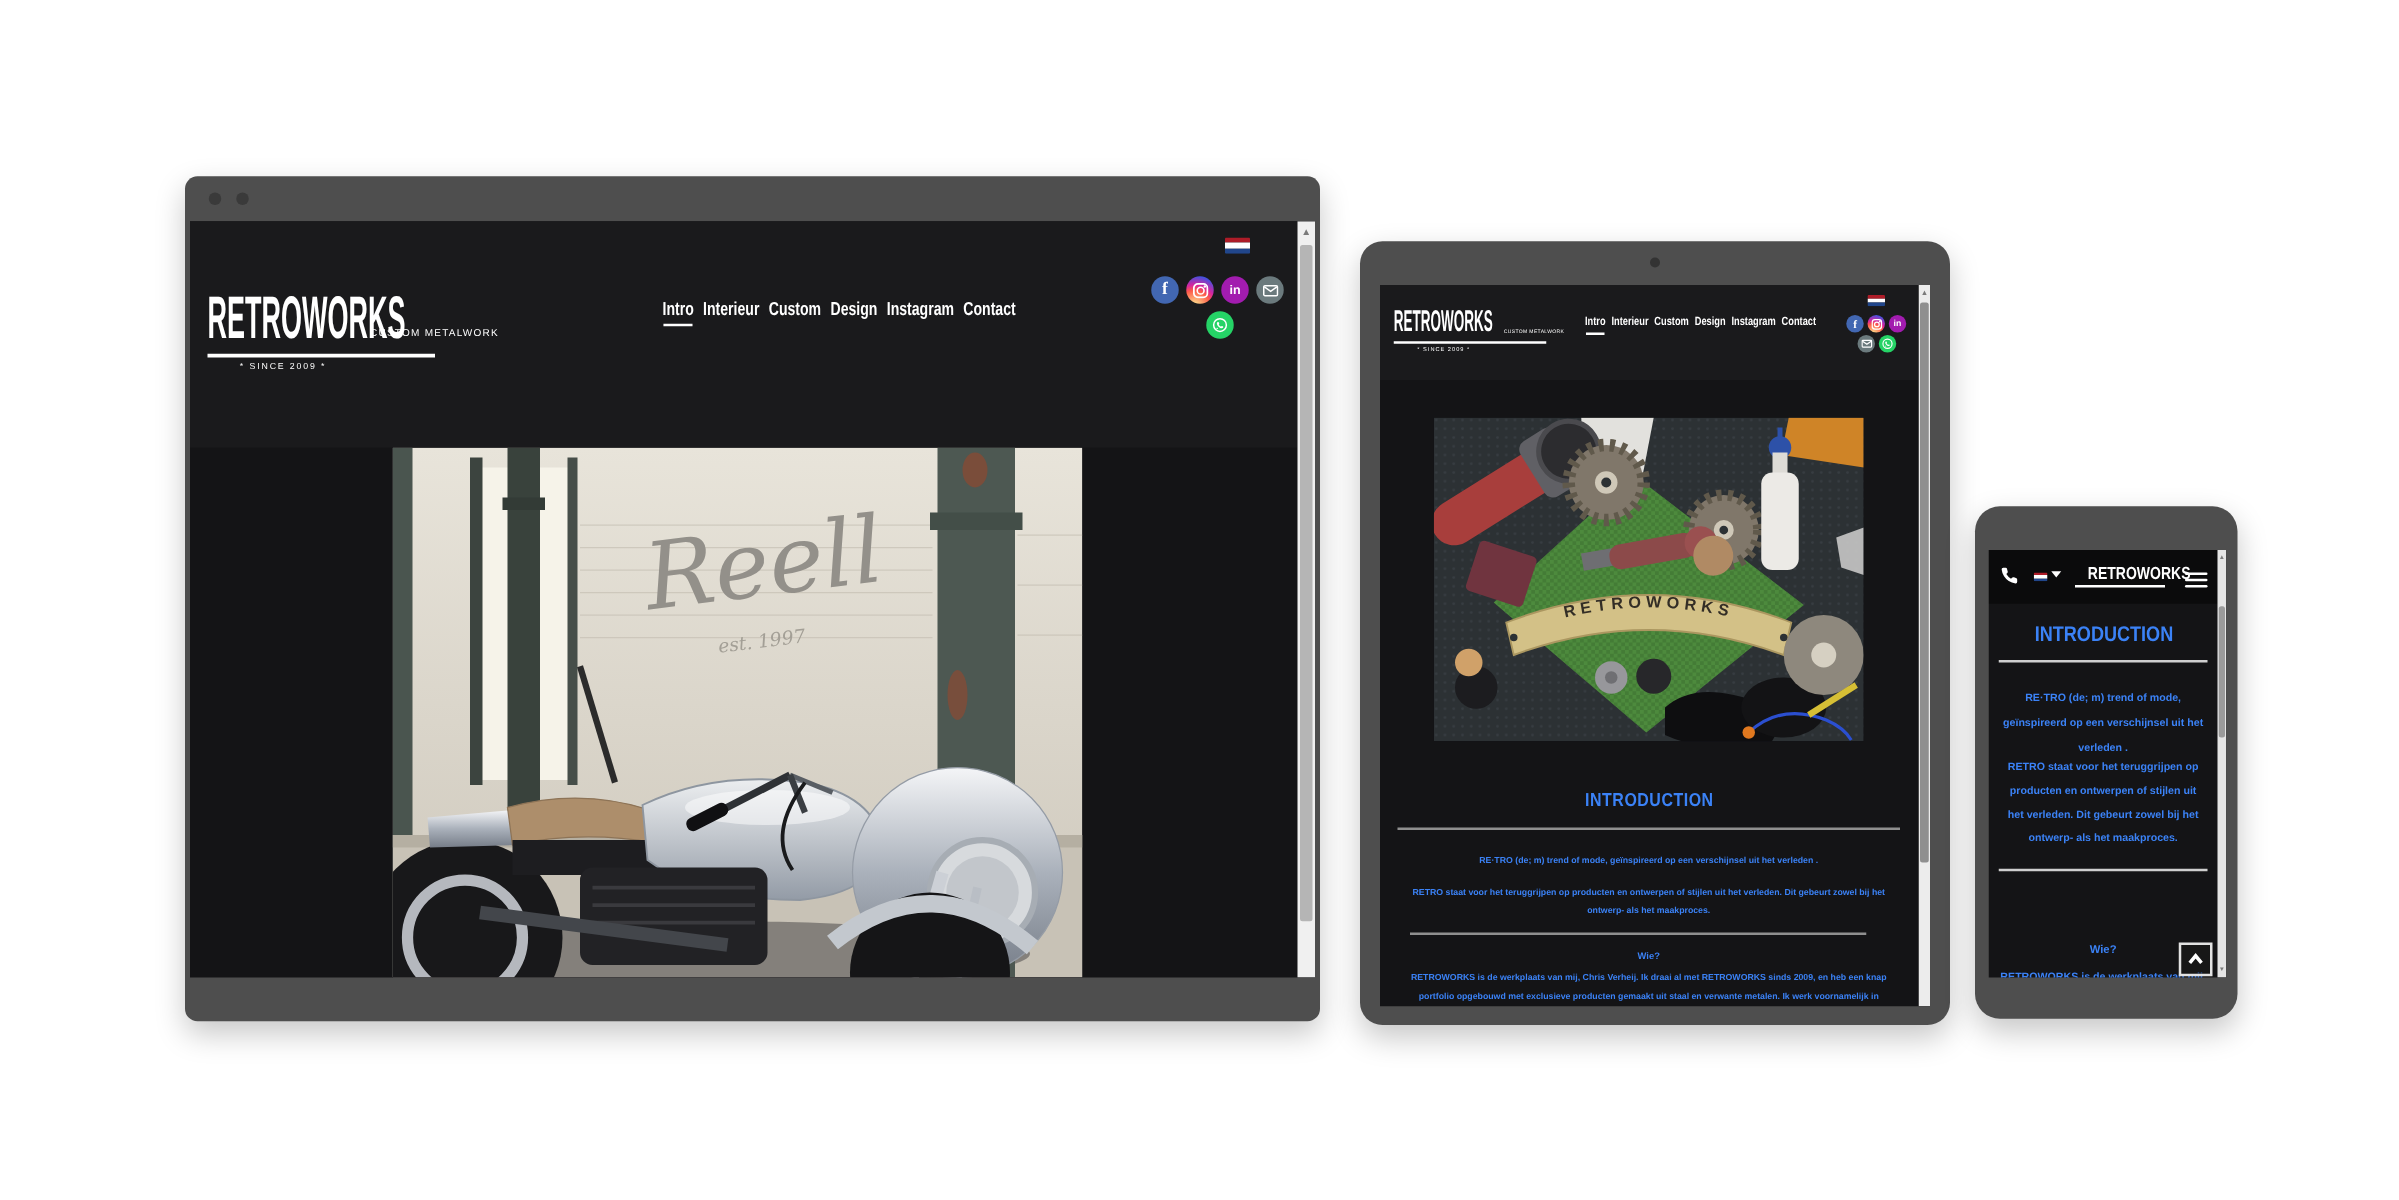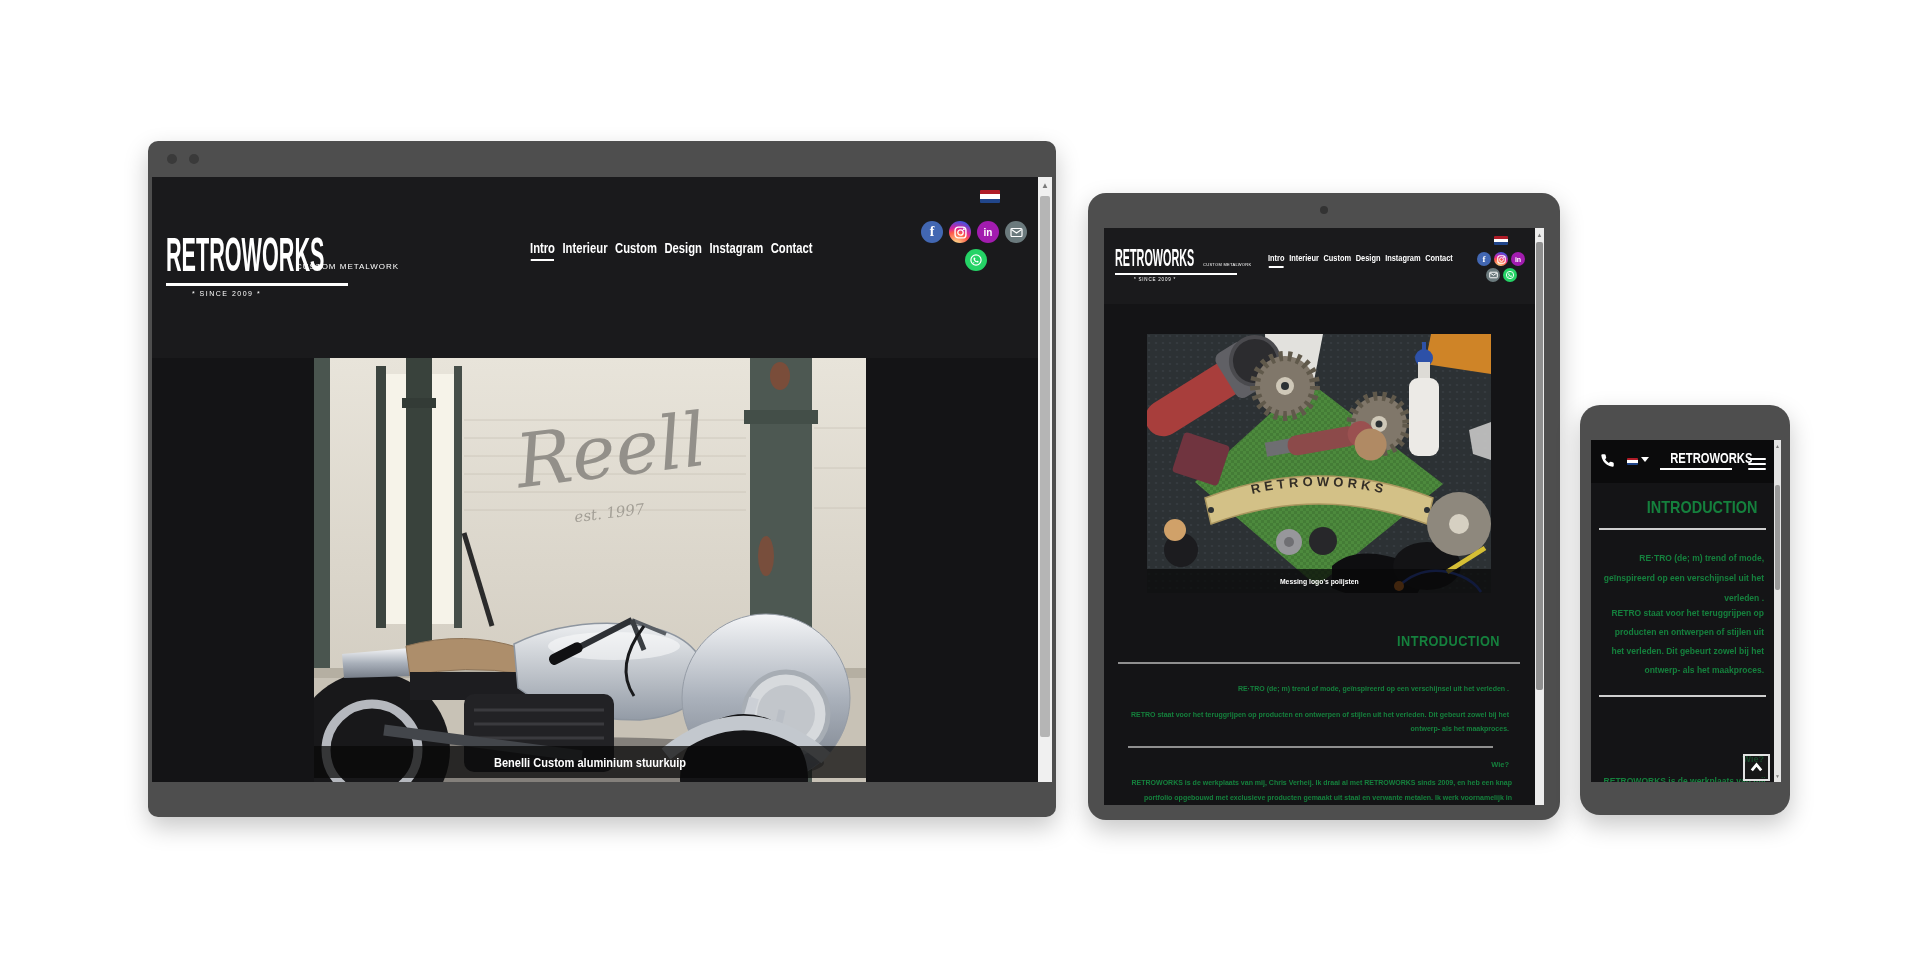--- a/index.html
+++ b/index.html
@@ -42,7 +42,7 @@
   .caption-bar{position:absolute;left:0;right:0;background:rgba(8,8,8,.74);color:#fff;
                display:flex;align-items:center;justify-content:center;font-weight:bold;}
   .hr{position:absolute;background:#8f8f8f;height:2px;}
-  .para{position:absolute;color:#15803d;font-weight:bold;text-align:right;}
+  .para{position:absolute;color:#3b82f6;font-weight:bold;text-align:center;}
   .burger span{display:block;background:#fff;height:2px;margin:3px 0;border-radius:1px;}
   .totop{position:absolute;border:2px solid #e2e2e2;background:rgba(25,25,25,.55);
          display:flex;align-items:center;justify-content:center;cursor:pointer;}

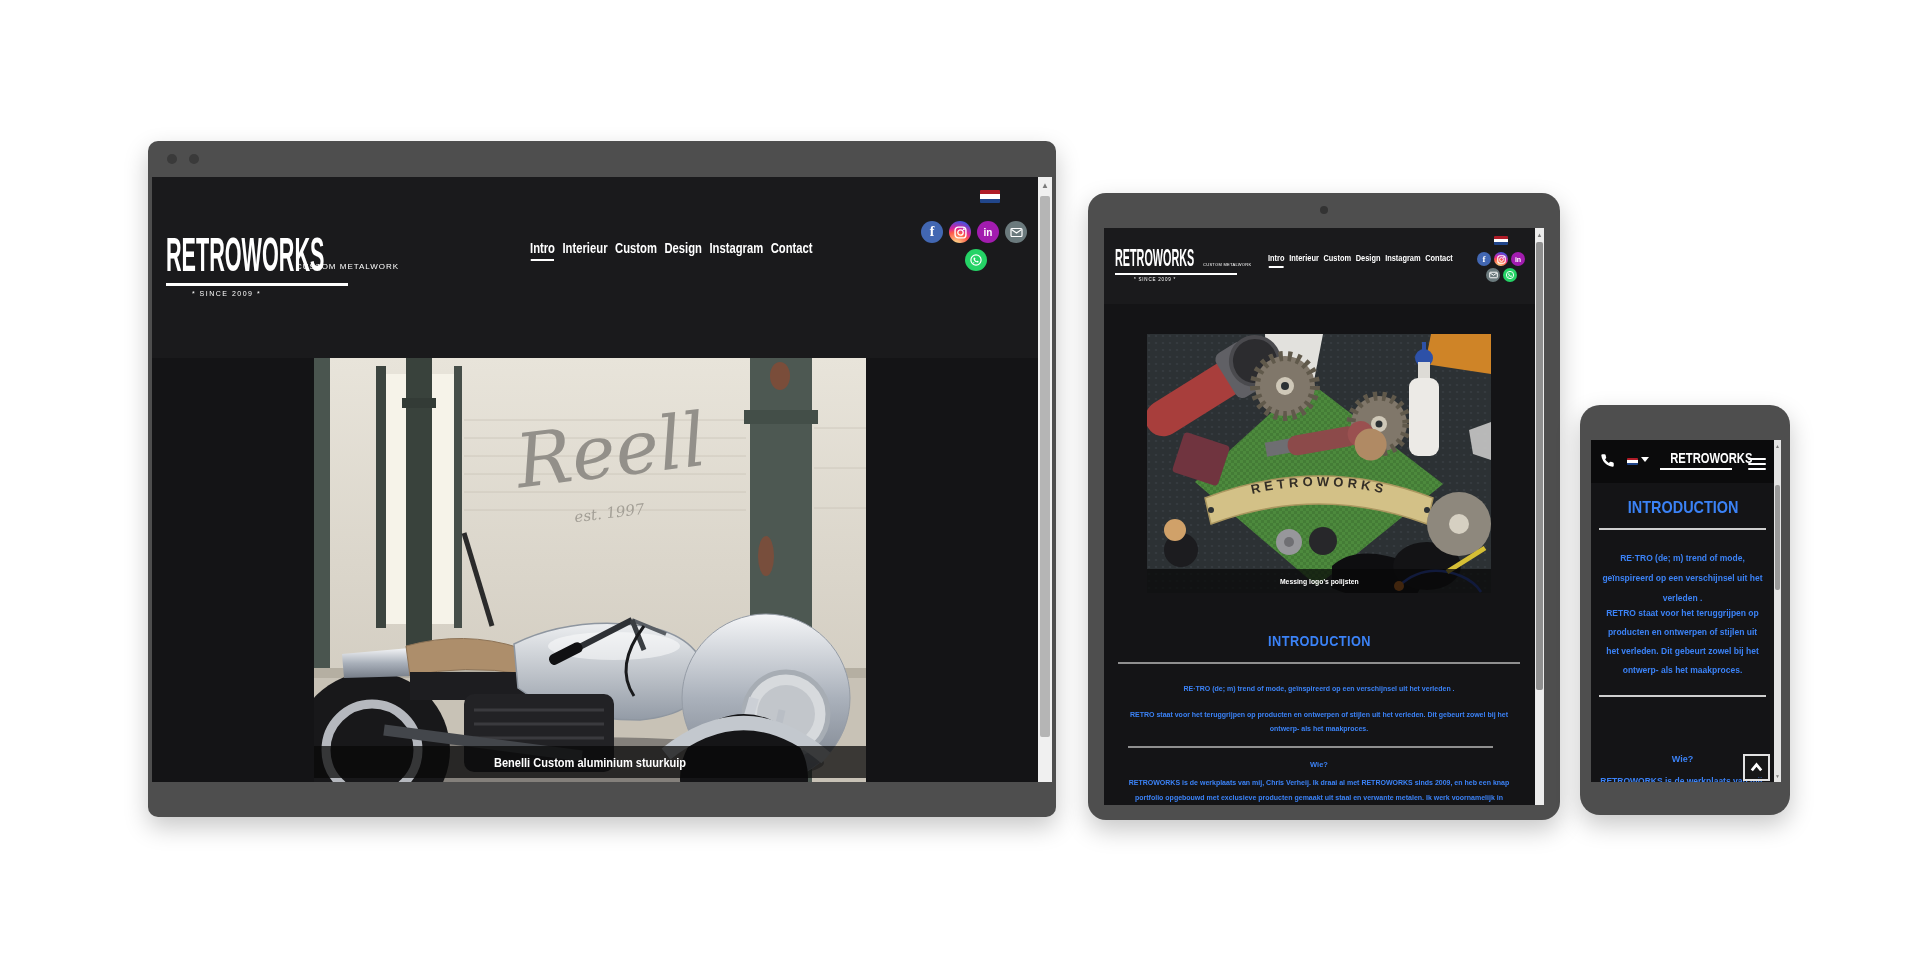--- a/index.html
+++ b/index.html
@@ -308,9 +308,6 @@
           <circle cx="34" cy="216" r="17" fill="#1c1c1f"></circle>
             <circle cx="28" cy="196" r="11" fill="#d0a169"></circle>
         </svg>
-        <div class="caption-bar" style="bottom:0;height:24px;font-size:8px;">
-          <span class="cx" style="transform:scaleX(.85);">Messing logo's polijsten</span>
-        </div>
       </div>
 
       <div class="para" style="left:25px;top:404px;width:380px;font-size:15px;letter-spacing:.5px;">

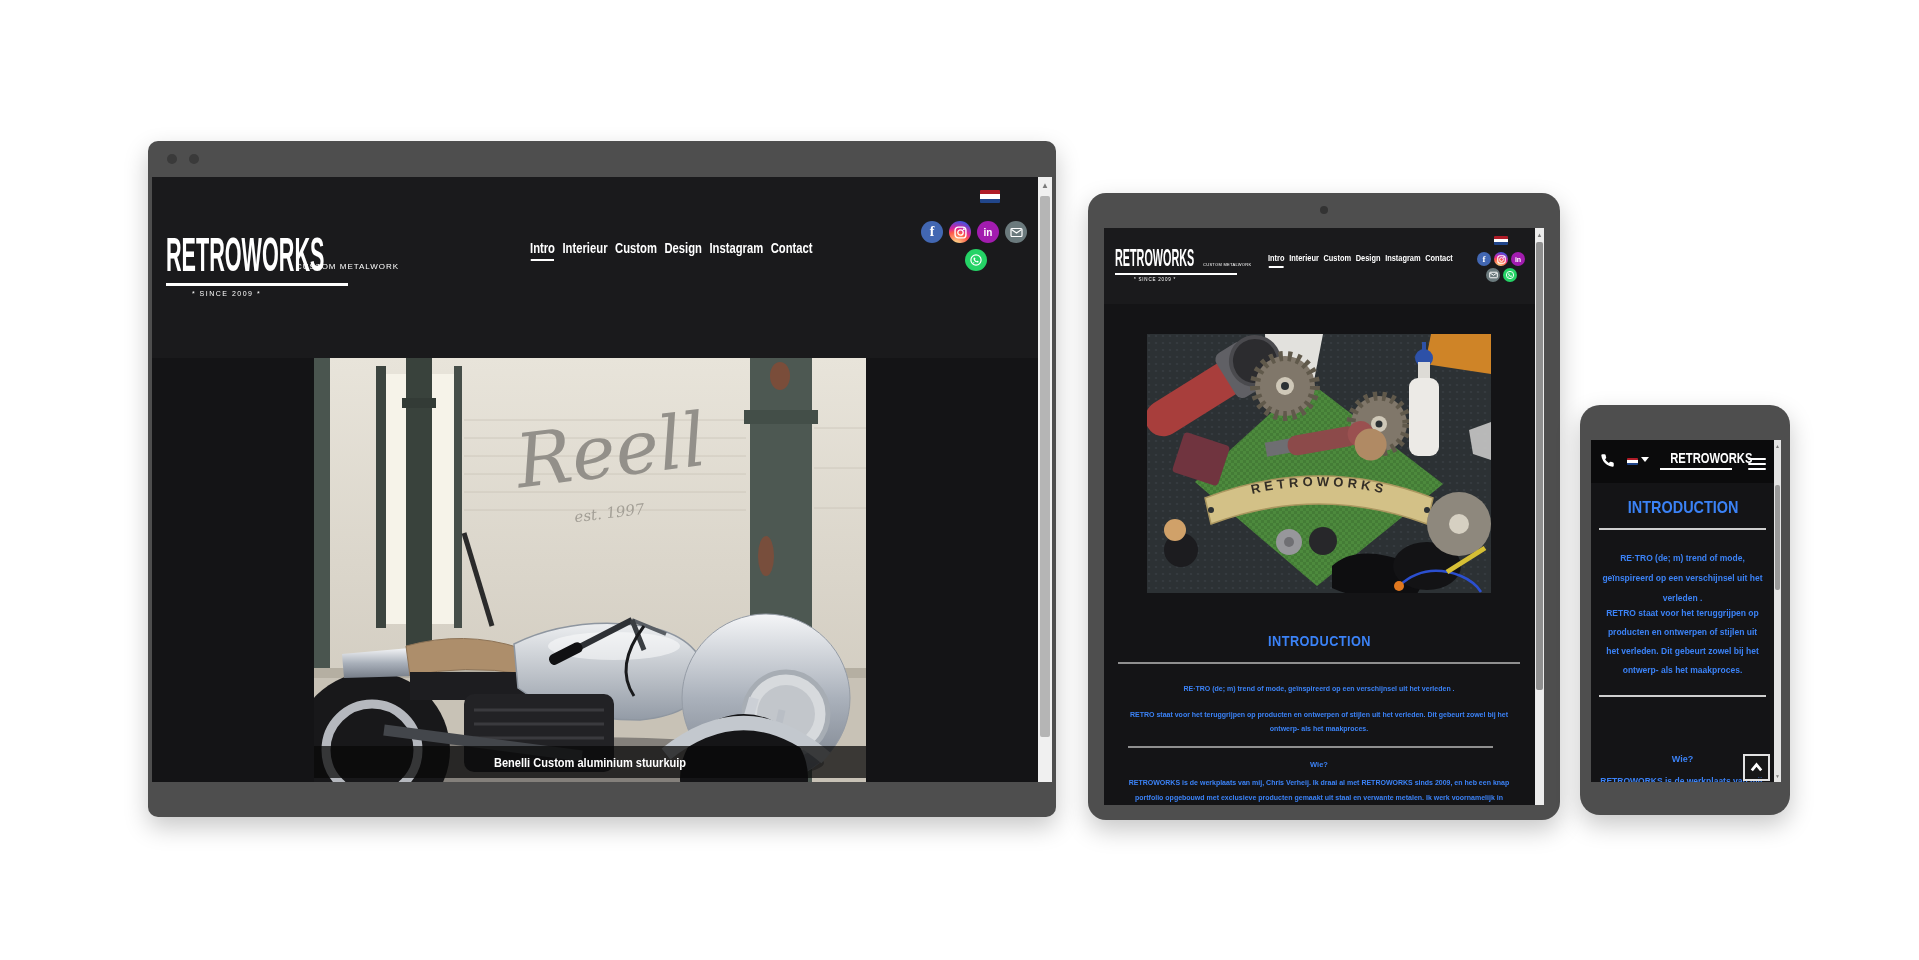--- a/index.html
+++ b/index.html
@@ -180,9 +180,6 @@
           <circle cx="430" cy="420" r="64" fill="#151517"></circle>
           <path d="M352,396 Q432,332 512,400" stroke="#c3c8ce" stroke-width="14" fill="none"></path>
         </svg>
-        <div class="caption-bar" style="bottom:4px;height:32px;font-size:13px;">
-          <span class="cx" style="transform:scaleX(.85);">Benelli Custom aluminium stuurkuip</span>
-        </div>
       </div>
 
       <div class="sb-track" style="width:14px;">

